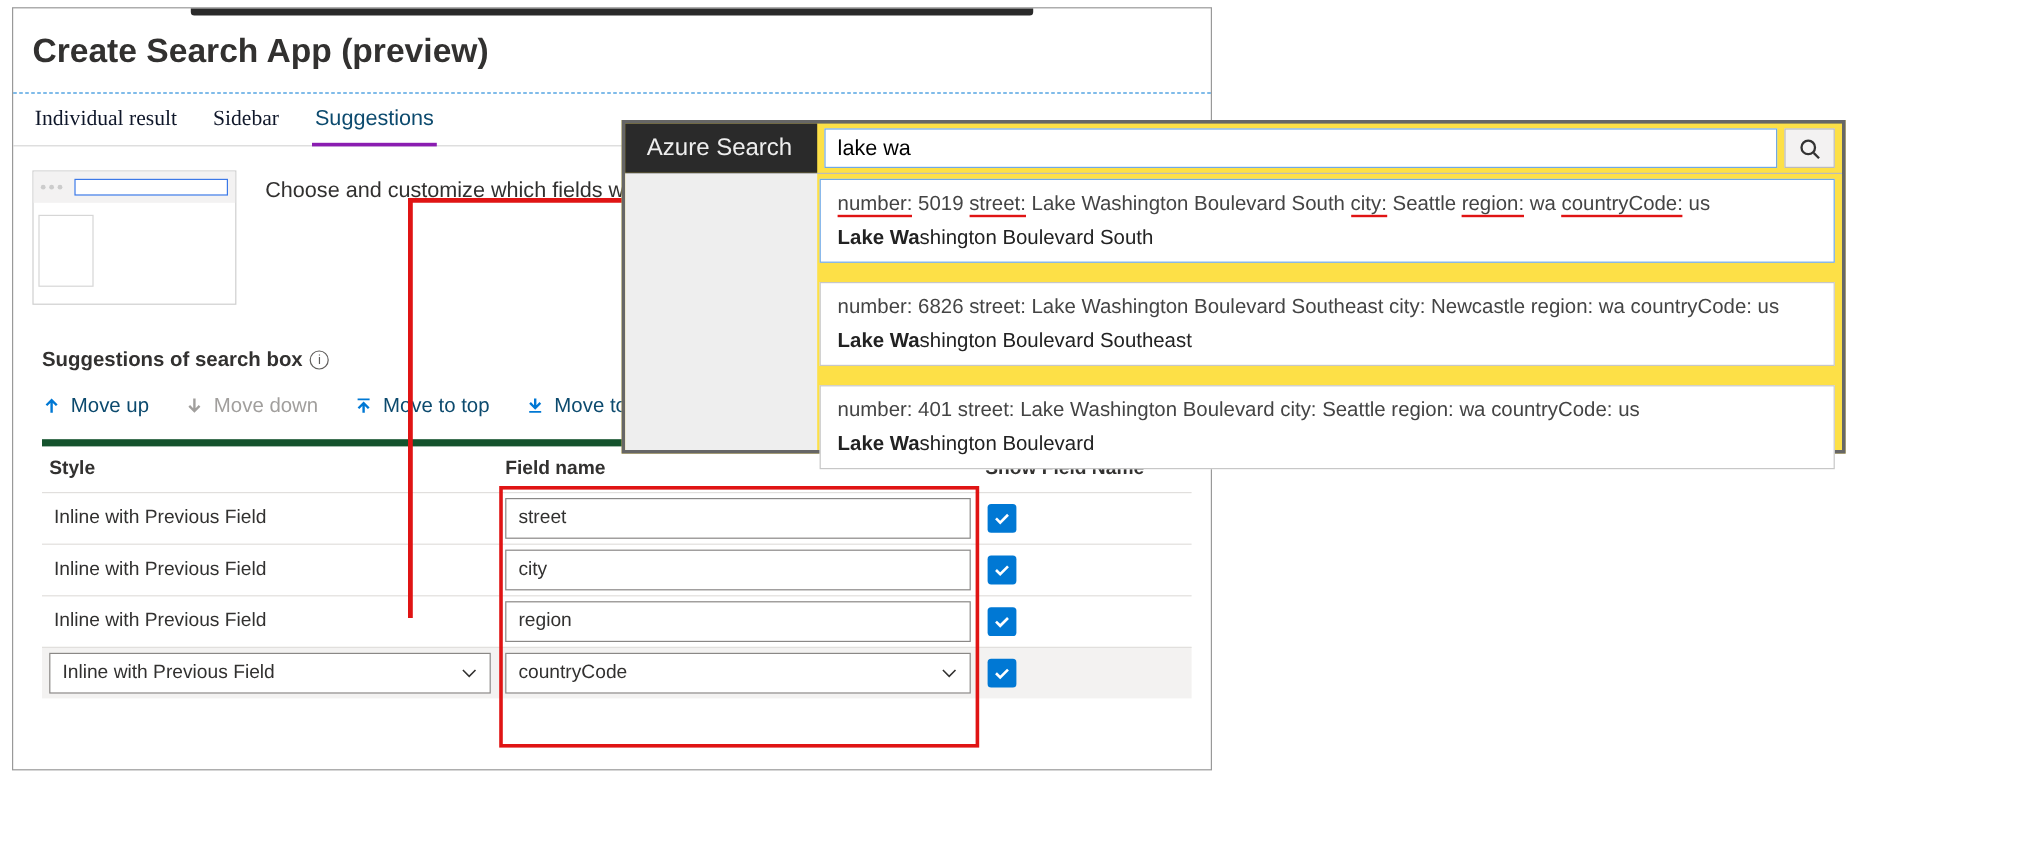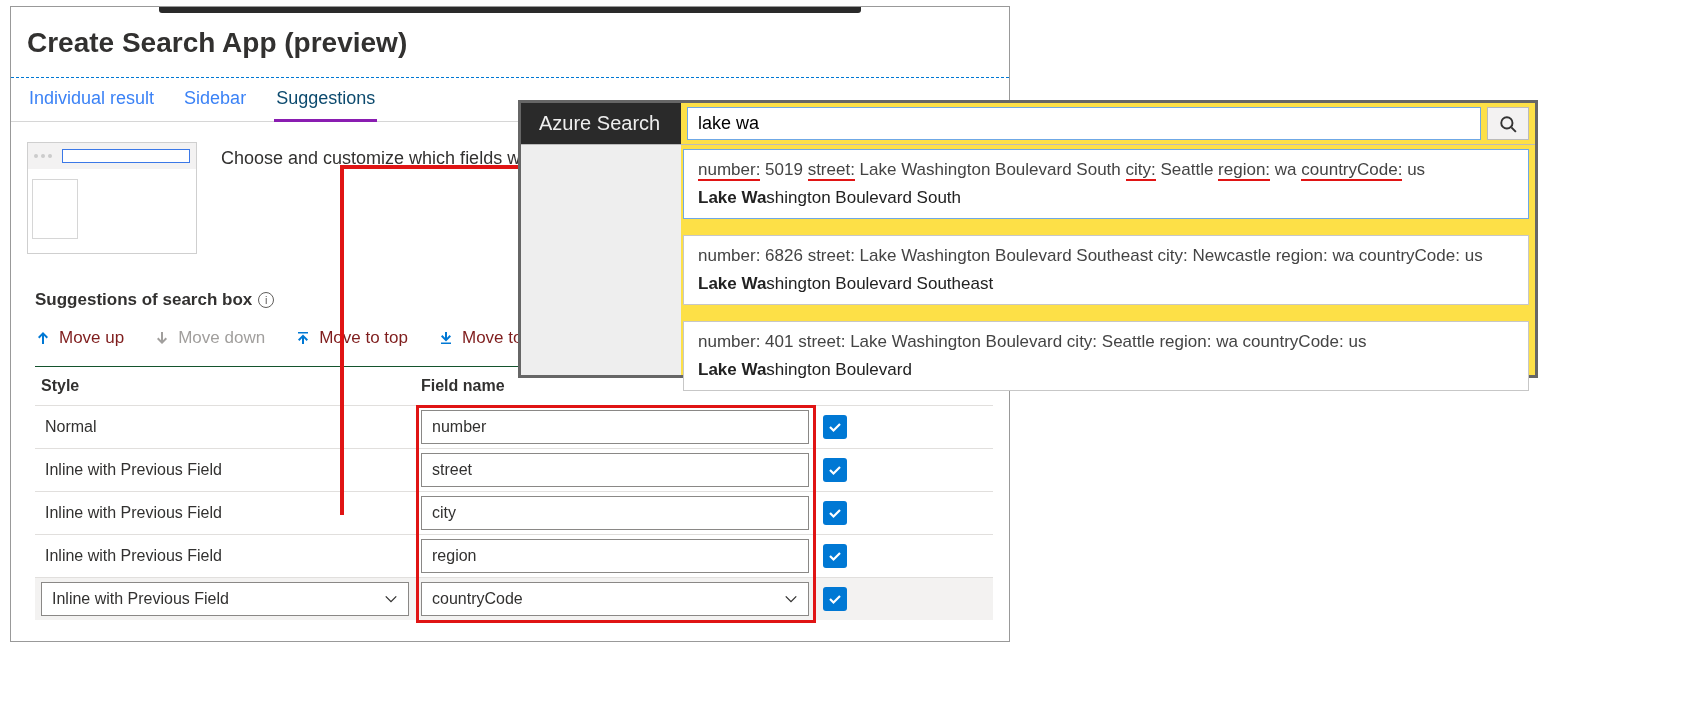--- a/index.html
+++ b/index.html
@@ -49,7 +49,7 @@
       font-size: 18px;
       cursor: pointer;
     }
-    .tab-link { color: #3b82f6; }
+    .tab-link { color: #0f172a; font-family: Liberation Serif, serif; }
     .tab-active {
       color: #0c4a6e;
       border-bottom: 3px solid #8a1db1;

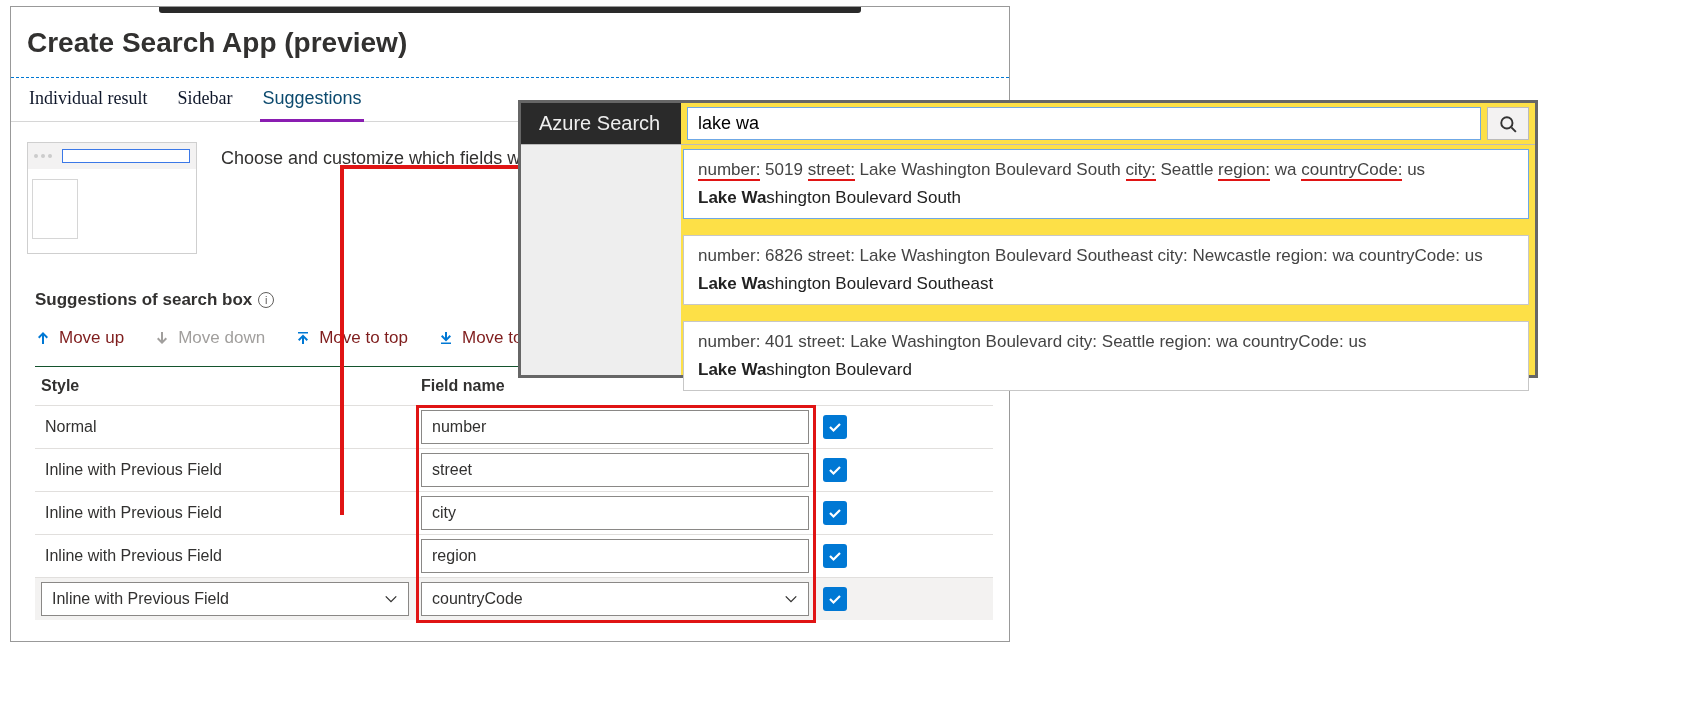--- a/index.html
+++ b/index.html
@@ -128,7 +128,7 @@
       display: flex;
       align-items: center;
       gap: 8px;
-      color: #7f1d1d;
+      color: #0c4a6e;
       cursor: pointer;
     }
     .tb-disabled { color: #a19f9d; cursor: default; }

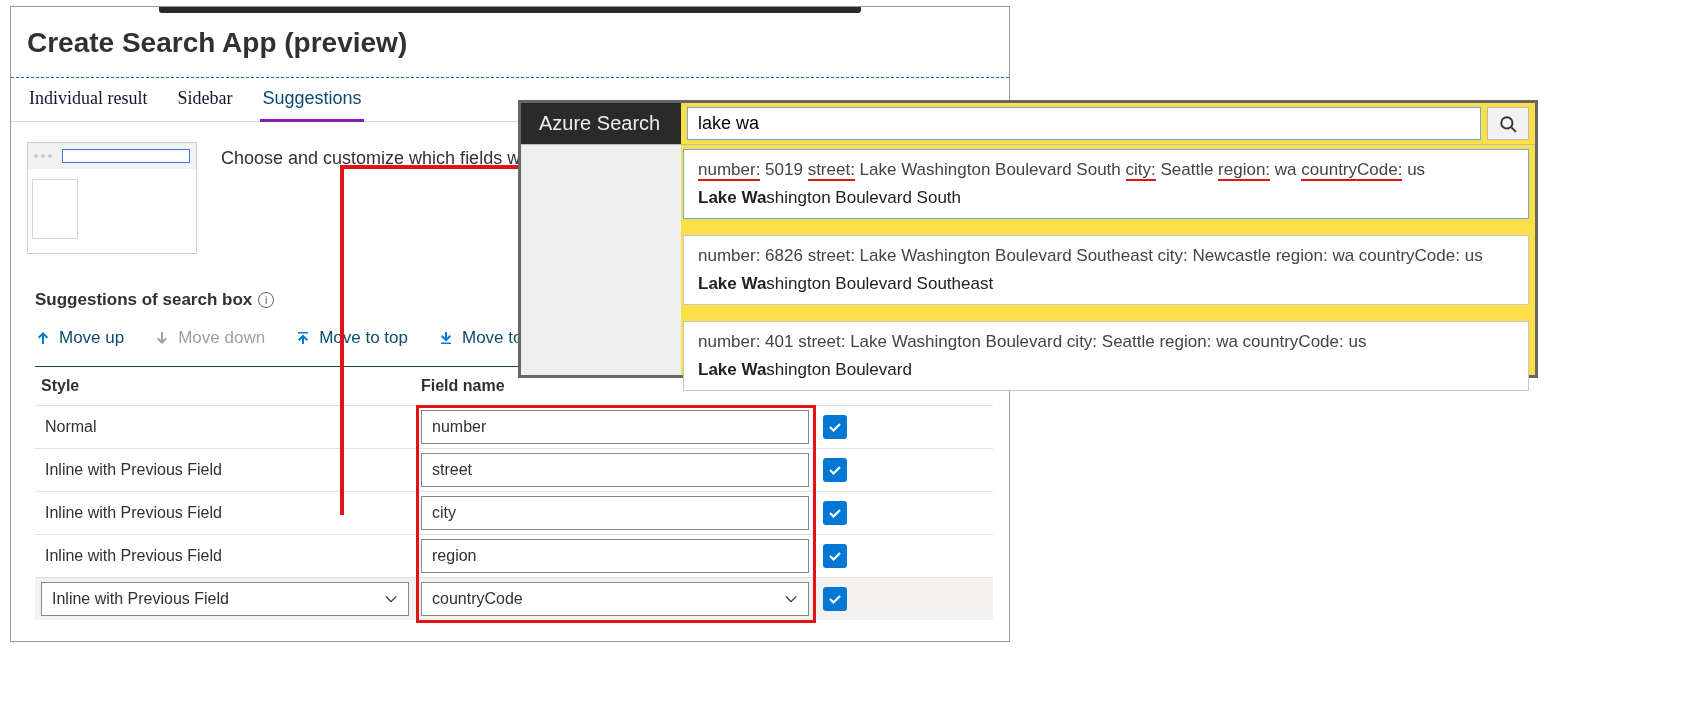--- a/index.html
+++ b/index.html
@@ -144,7 +144,7 @@
       border-top: 1px solid #e1dfdd;
     }
     .grid-head {
-      border-top: 1px solid #14532d;
+      border-top: 6px solid #14532d;
       font-weight: 600;
       font-size: 16px;
     }

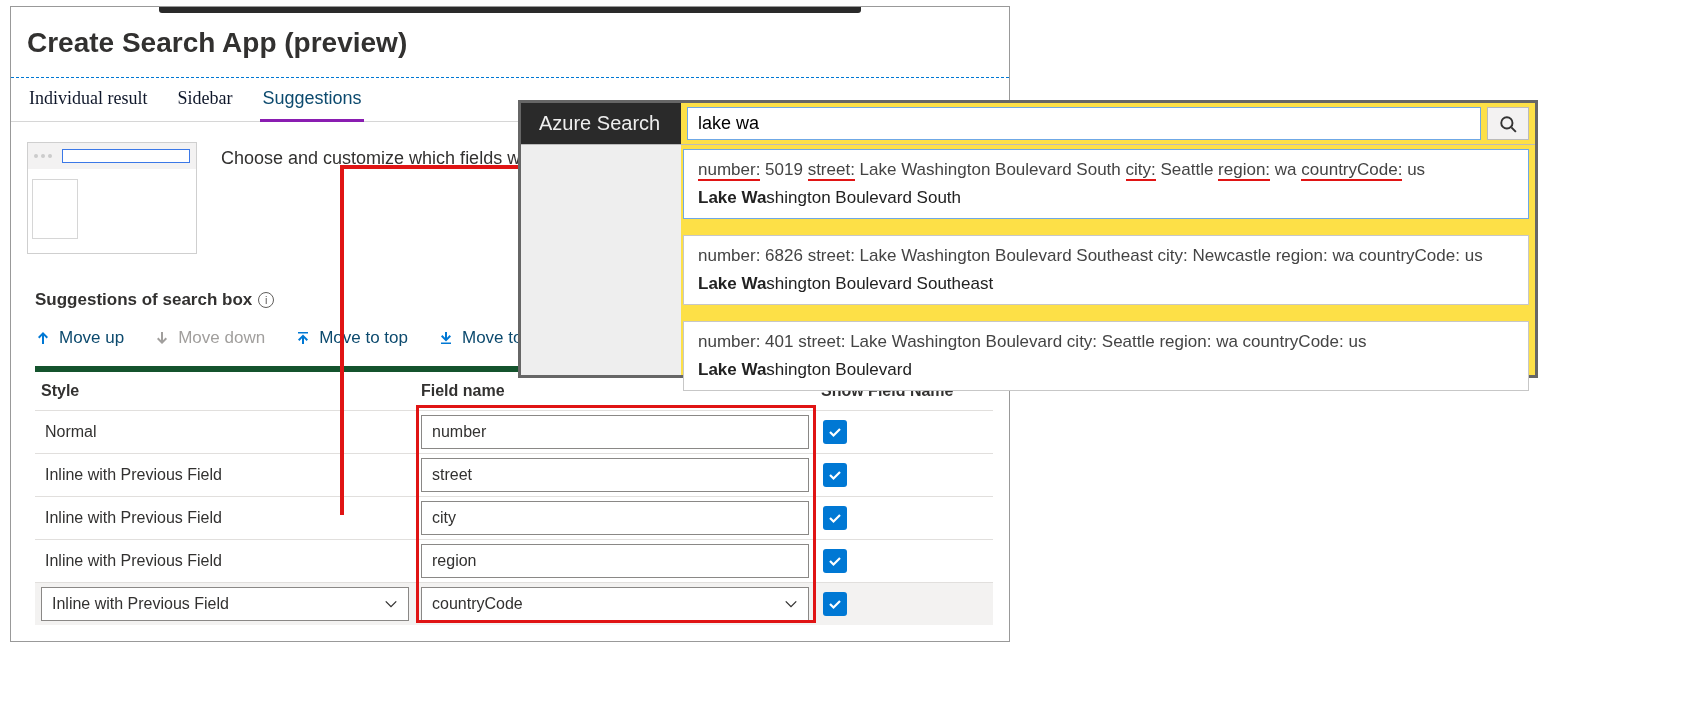--- a/index.html
+++ b/index.html
@@ -341,21 +341,6 @@
       <div>Show Field Name</div>
     </div>
     <div id="grid-rows">
-        <div class="grid-row">
-          <div class="cell-style">Normal</div>
-          <div>
-            <div class="select-wrap">
-              <span>number</span>
-            </div>
-          </div>
-          <div>
-            <div class="checkbox">
-              <svg viewBox="0 0 16 16">
-                <path d="M3 8 L6.5 11.5 L13 5" stroke="#fff" stroke-width="2.2" fill="none"></path>
-              </svg>
-            </div>
-          </div>
-        </div>
         <div class="grid-row">
           <div class="cell-style">Inline with Previous Field</div>
           <div>

